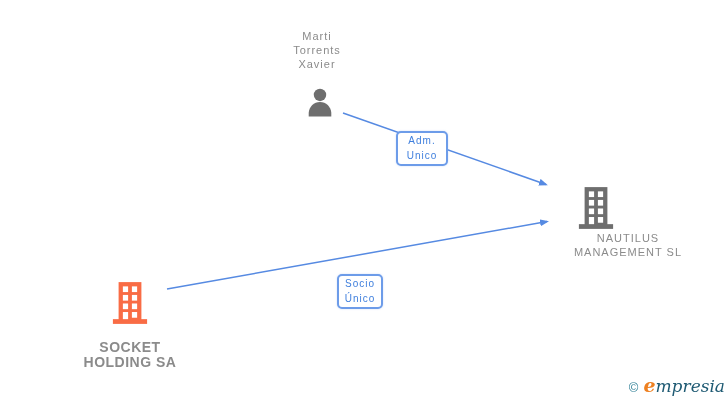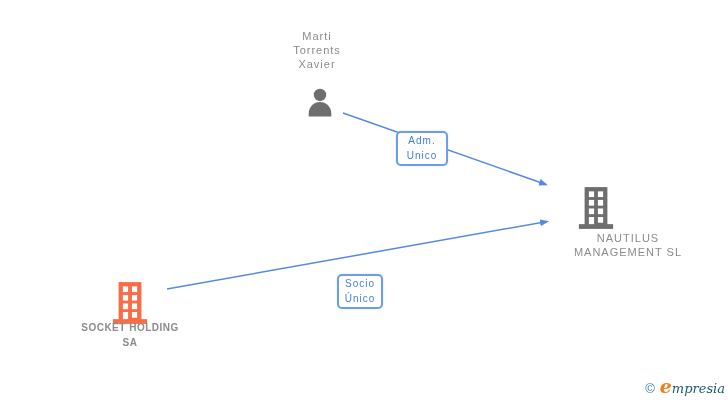--- a/index.html
+++ b/index.html
@@ -36,9 +36,10 @@
   }
   .node-label.bold {
     font-weight: bold;
-    font-size: 10px;
+    font-size: 14px;
     line-height: 15px;
     letter-spacing: 0.5px;
+    margin-top: 20px;
   }
   .icon-box {
     position: absolute;

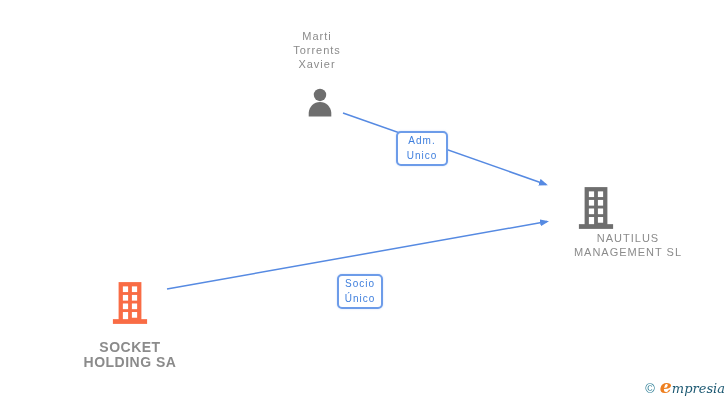--- a/index.html
+++ b/index.html
@@ -85,7 +85,7 @@
     font-family: "DejaVu Serif", serif;
     font-style: italic;
     color: #1e5a73;
-    font-size: 13px;
+    font-size: 17px;
   }
 </style>
 </head>

